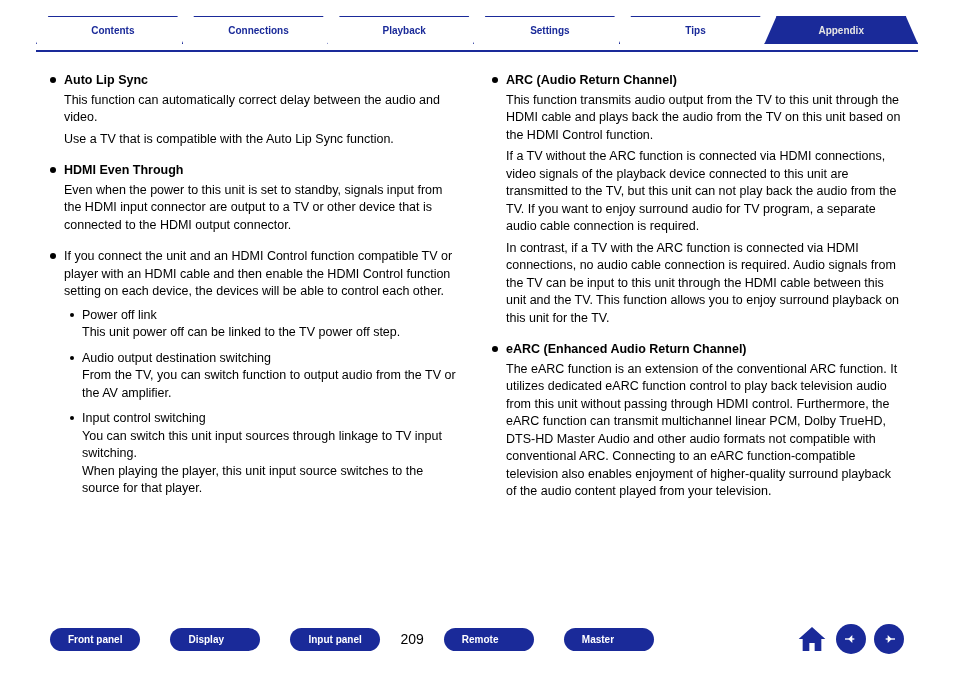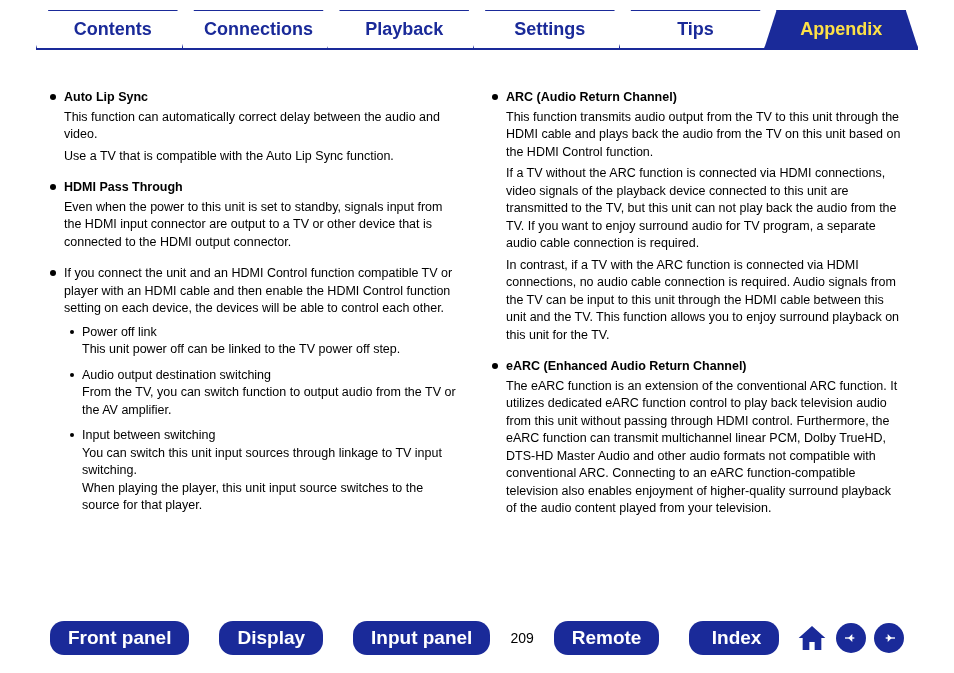--- a/index.html
+++ b/index.html
@@ -23,14 +23,14 @@
     text-align: center;
     padding: 8px 4px;
     font-weight: bold;
-    font-size: 18px;
+    font-size: 10px;
     color: #1a2a99;
     border: 1px solid #1a2a99;
     border-bottom: none;
     background: #fff;
     position: relative;
     clip-path: polygon(8% 0, 92% 0, 100% 100%, 0 100%);
-    margin: 0 -4px;
+    margin: 6px -4px;
     cursor: pointer;
   }
   .tab.active {

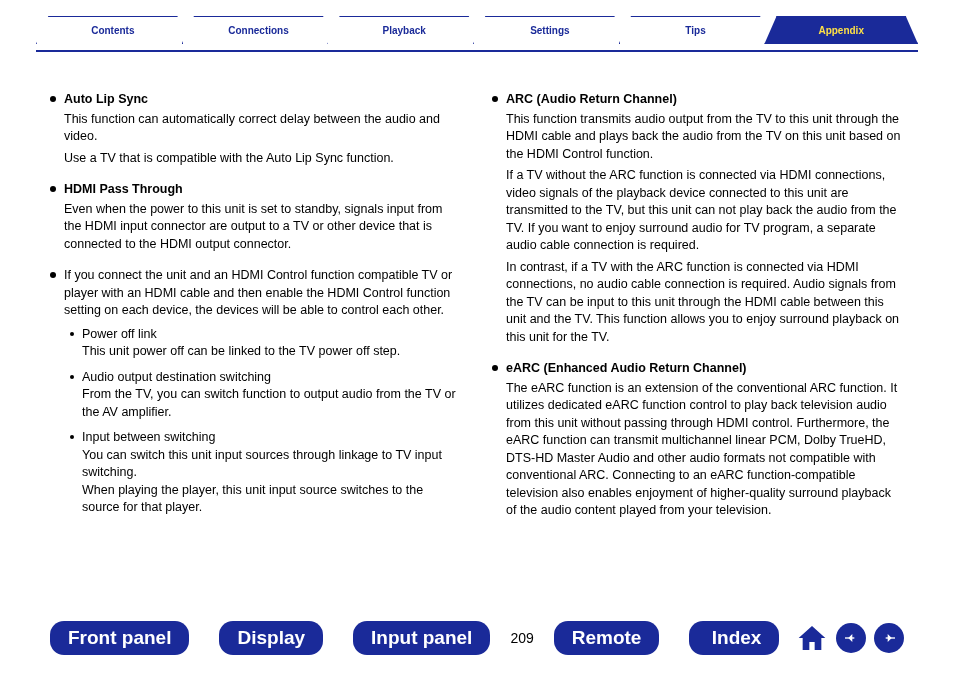--- a/index.html
+++ b/index.html
@@ -35,7 +35,7 @@
   }
   .tab.active {
     background: #1a2a99;
-    color: #fde047;
+    color: #e5e5e5;
   }
   .tabline {
     height: 2px;

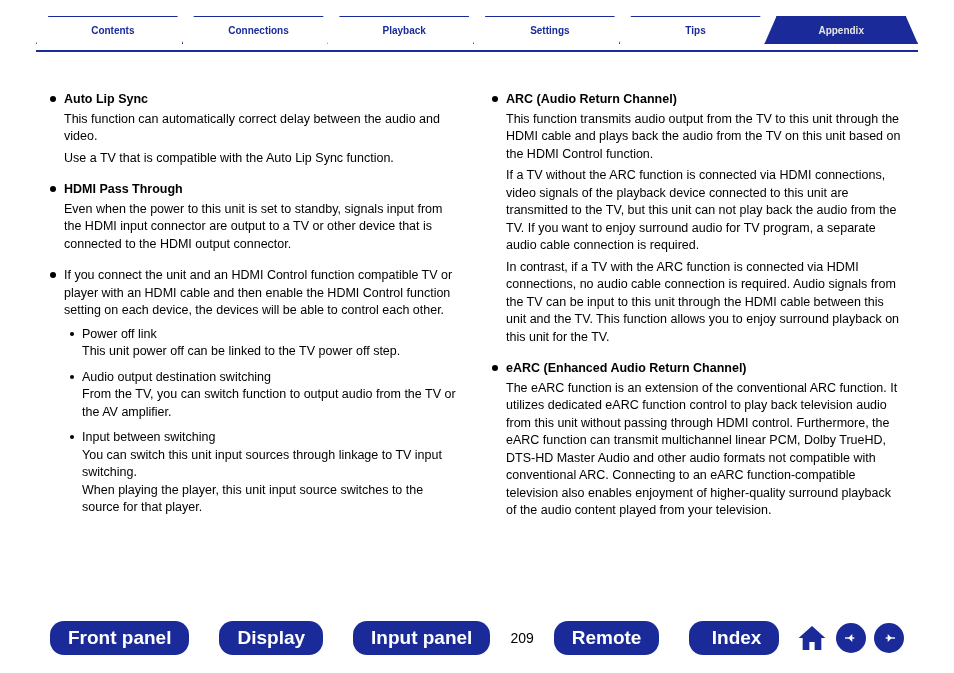--- a/index.html
+++ b/index.html
@@ -50,7 +50,6 @@
     gap: 30px;
     line-height: 1.4;
     font-size: 12.5px;
-    margin-top: 19px;
   }
   .col { flex: 1; }
   .item { margin-bottom: 14px; padding-left: 14px; position: relative; }

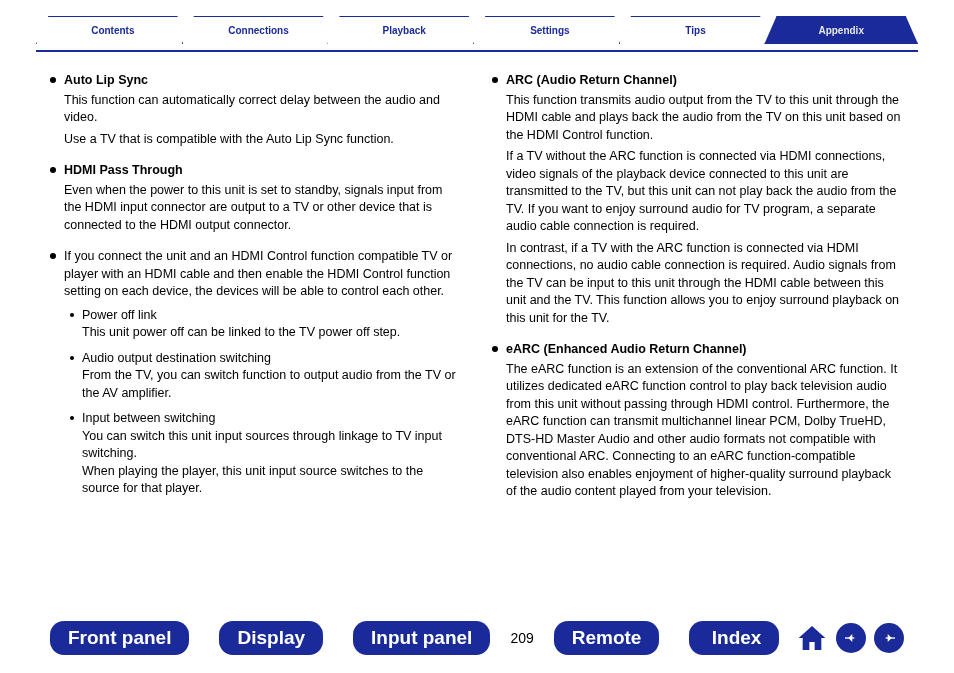--- a/index.html
+++ b/index.html
@@ -141,7 +141,7 @@
     </div>
 
     <div class="item">
-      <span class="item-title">HDMI Pass Through</span>
+      <span class="item-title">HDMI Even Through</span>
       <div class="item-body">
         <p>Even when the power to this unit is set to standby, signals input from the HDMI input connector are output to a TV or other device that is connected to the HDMI output connector.</p>
       </div>

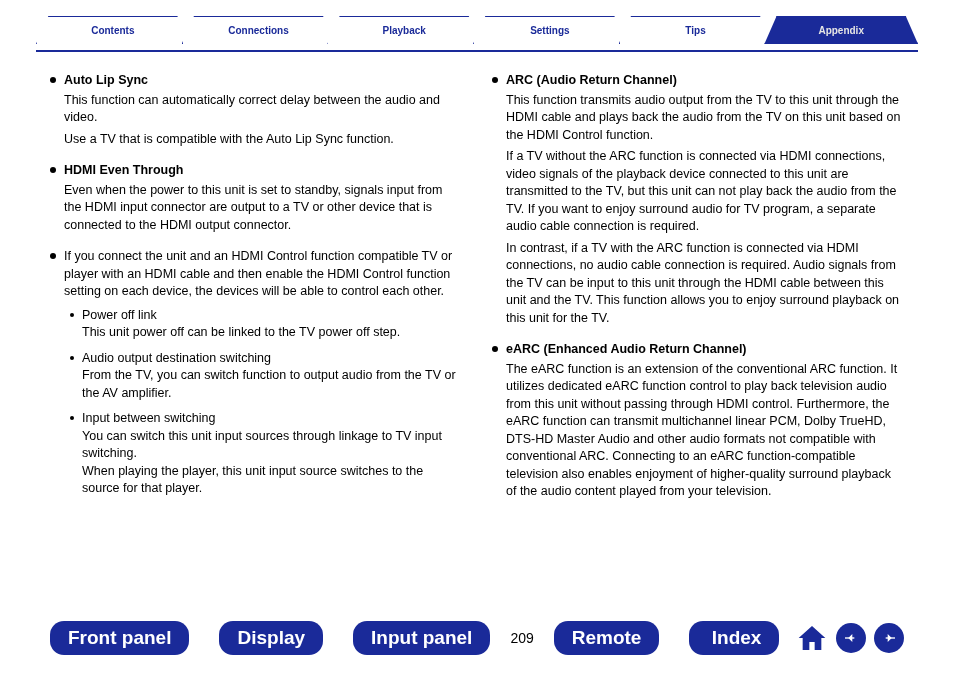--- a/index.html
+++ b/index.html
@@ -160,7 +160,7 @@
             <span>From the TV, you can switch function to output audio from the TV or the AV amplifier.</span>
           </li>
           <li>
-            <span class="sub-title">Input between switching</span>
+            <span class="sub-title">Input control switching</span>
             <span>You can switch this unit input sources through linkage to TV input switching.</span><br>
             <span>When playing the player, this unit input source switches to the source for that player.</span>
           </li>

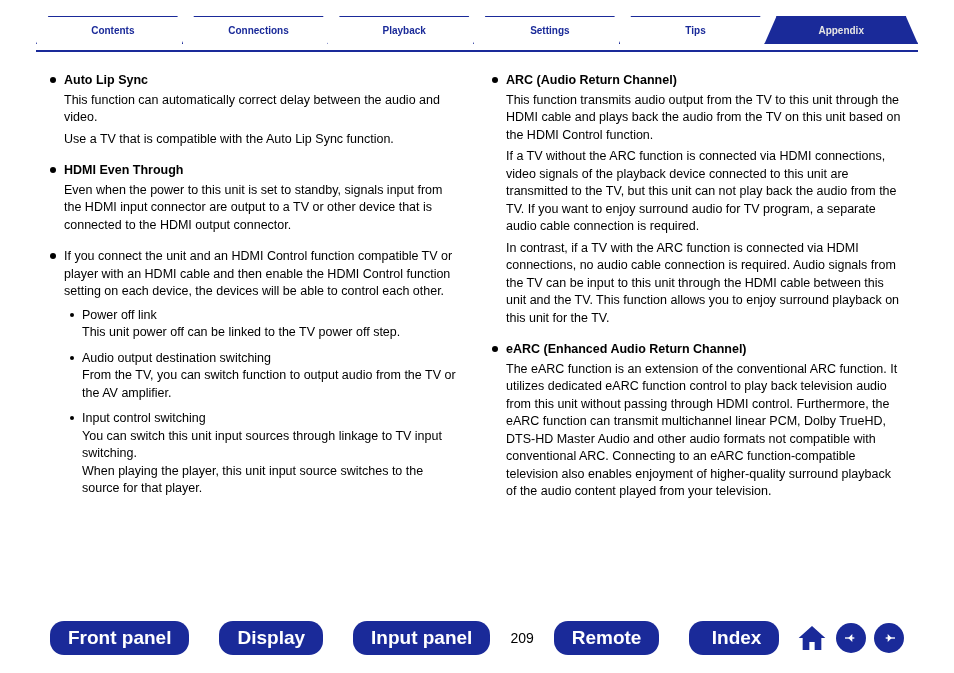--- a/index.html
+++ b/index.html
@@ -90,12 +90,12 @@
     background: #1a2a99;
     color: #fff;
     font-weight: bold;
-    font-size: 19px;
+    font-size: 10px;
     padding: 6px 18px;
     border-radius: 14px;
     cursor: pointer;
     min-width: 90px;
-    text-align: right;
+    text-align: left;
   }
   .page-num { font-size: 14px; margin: 0 20px; }
   .nav-icons {

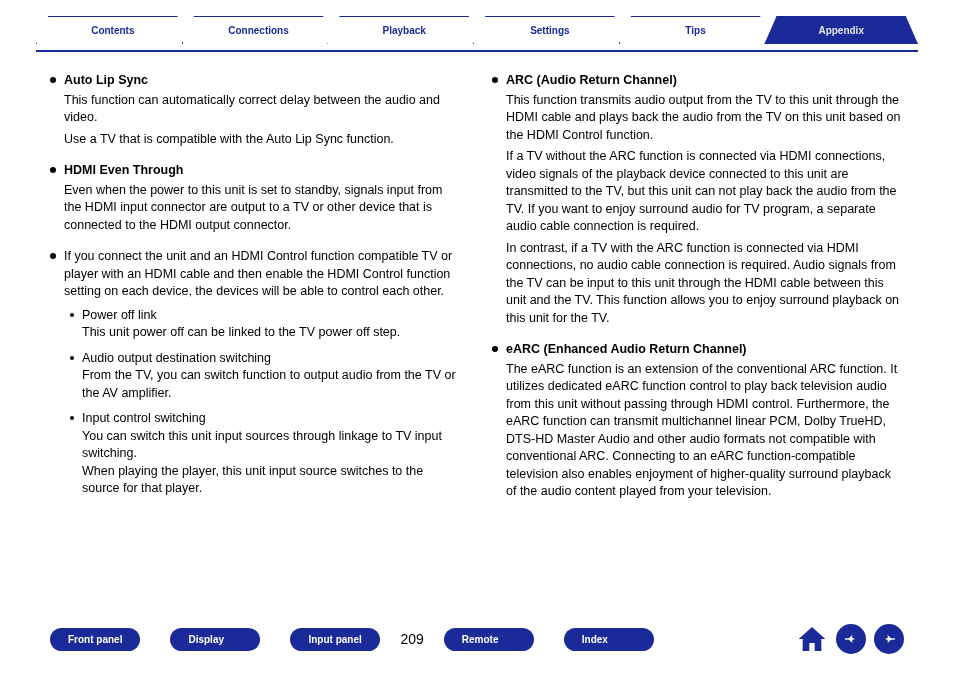--- a/index.html
+++ b/index.html
@@ -200,7 +200,7 @@
   <div class="page-num">209</div>
   <div class="footer-btns">
     <div class="fbtn">Remote</div>
-    <div class="fbtn">Index</div>
+    <div class="fbtn">Master</div>
   </div>
   <div class="nav-icons">
     <span class="home-icon">

